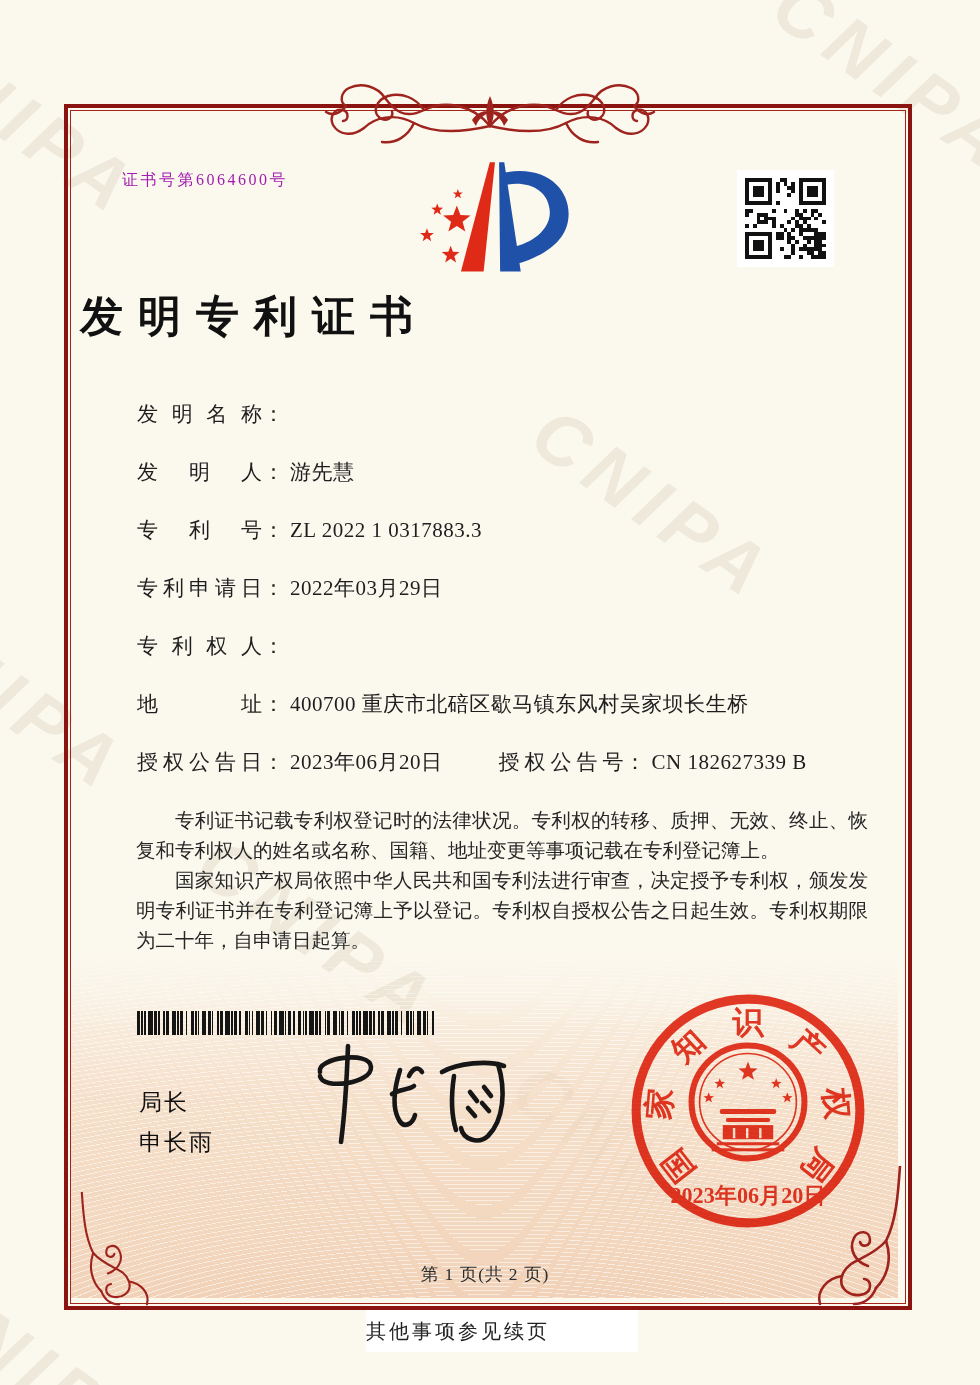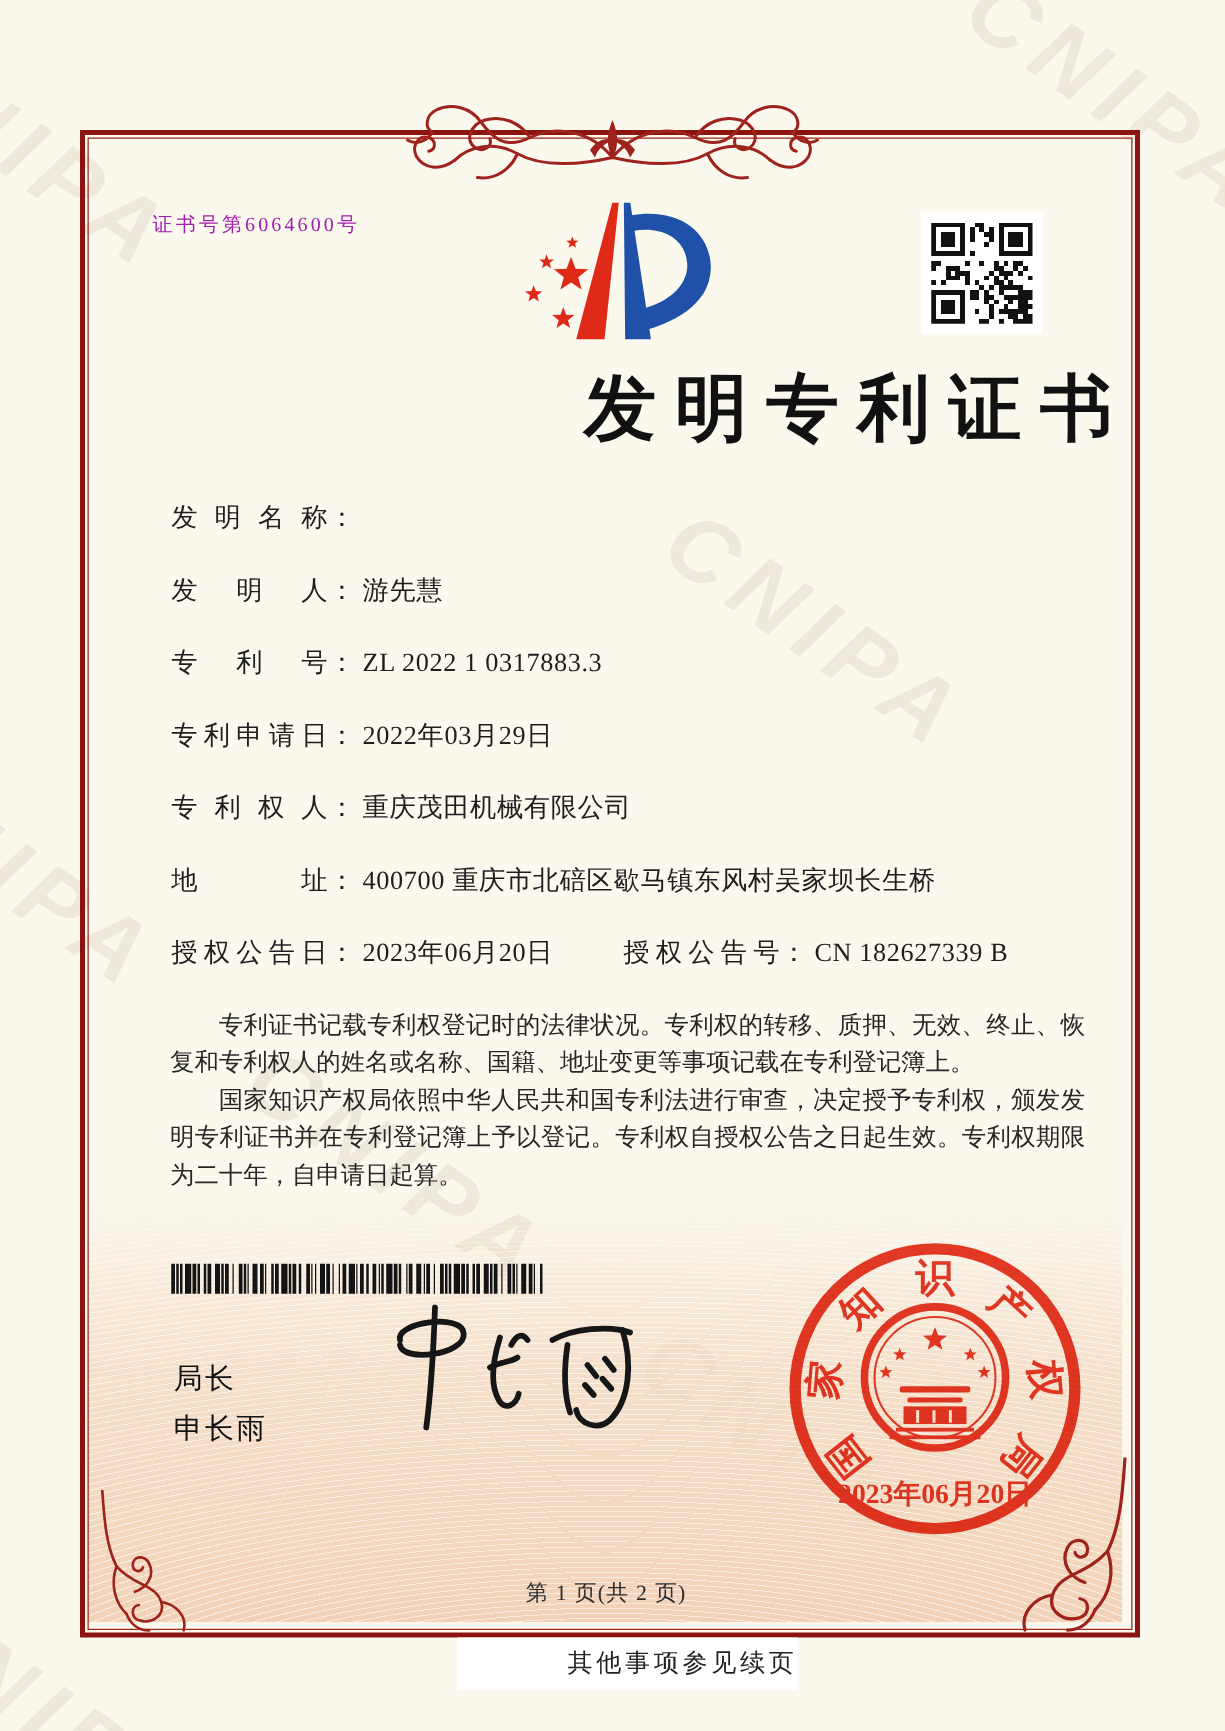--- a/index.html
+++ b/index.html
@@ -33,8 +33,8 @@
   .logo{position:absolute;left:412px;top:156px;width:168px;height:134px;z-index:3;}
   .qrbox{position:absolute;left:737px;top:170px;width:97px;height:97px;background:#fff;
     padding:8px;box-sizing:border-box;z-index:3;}
-  .title{position:absolute;left:65px;top:288px;width:840px;text-align:right;
-    font-size:58px;font-weight:700;letter-spacing:15px;text-indent:15px;color:#111;z-index:3;}
+  .title{position:absolute;left:65px;top:288px;width:840px;text-align:left;
+    font-size:43px;font-weight:700;letter-spacing:15px;text-indent:15px;color:#111;z-index:3;}
   
   .fields{position:absolute;left:137px;top:400px;width:740px;z-index:3;}
   .frow{display:flex;align-items:baseline;height:26px;margin-bottom:32px;

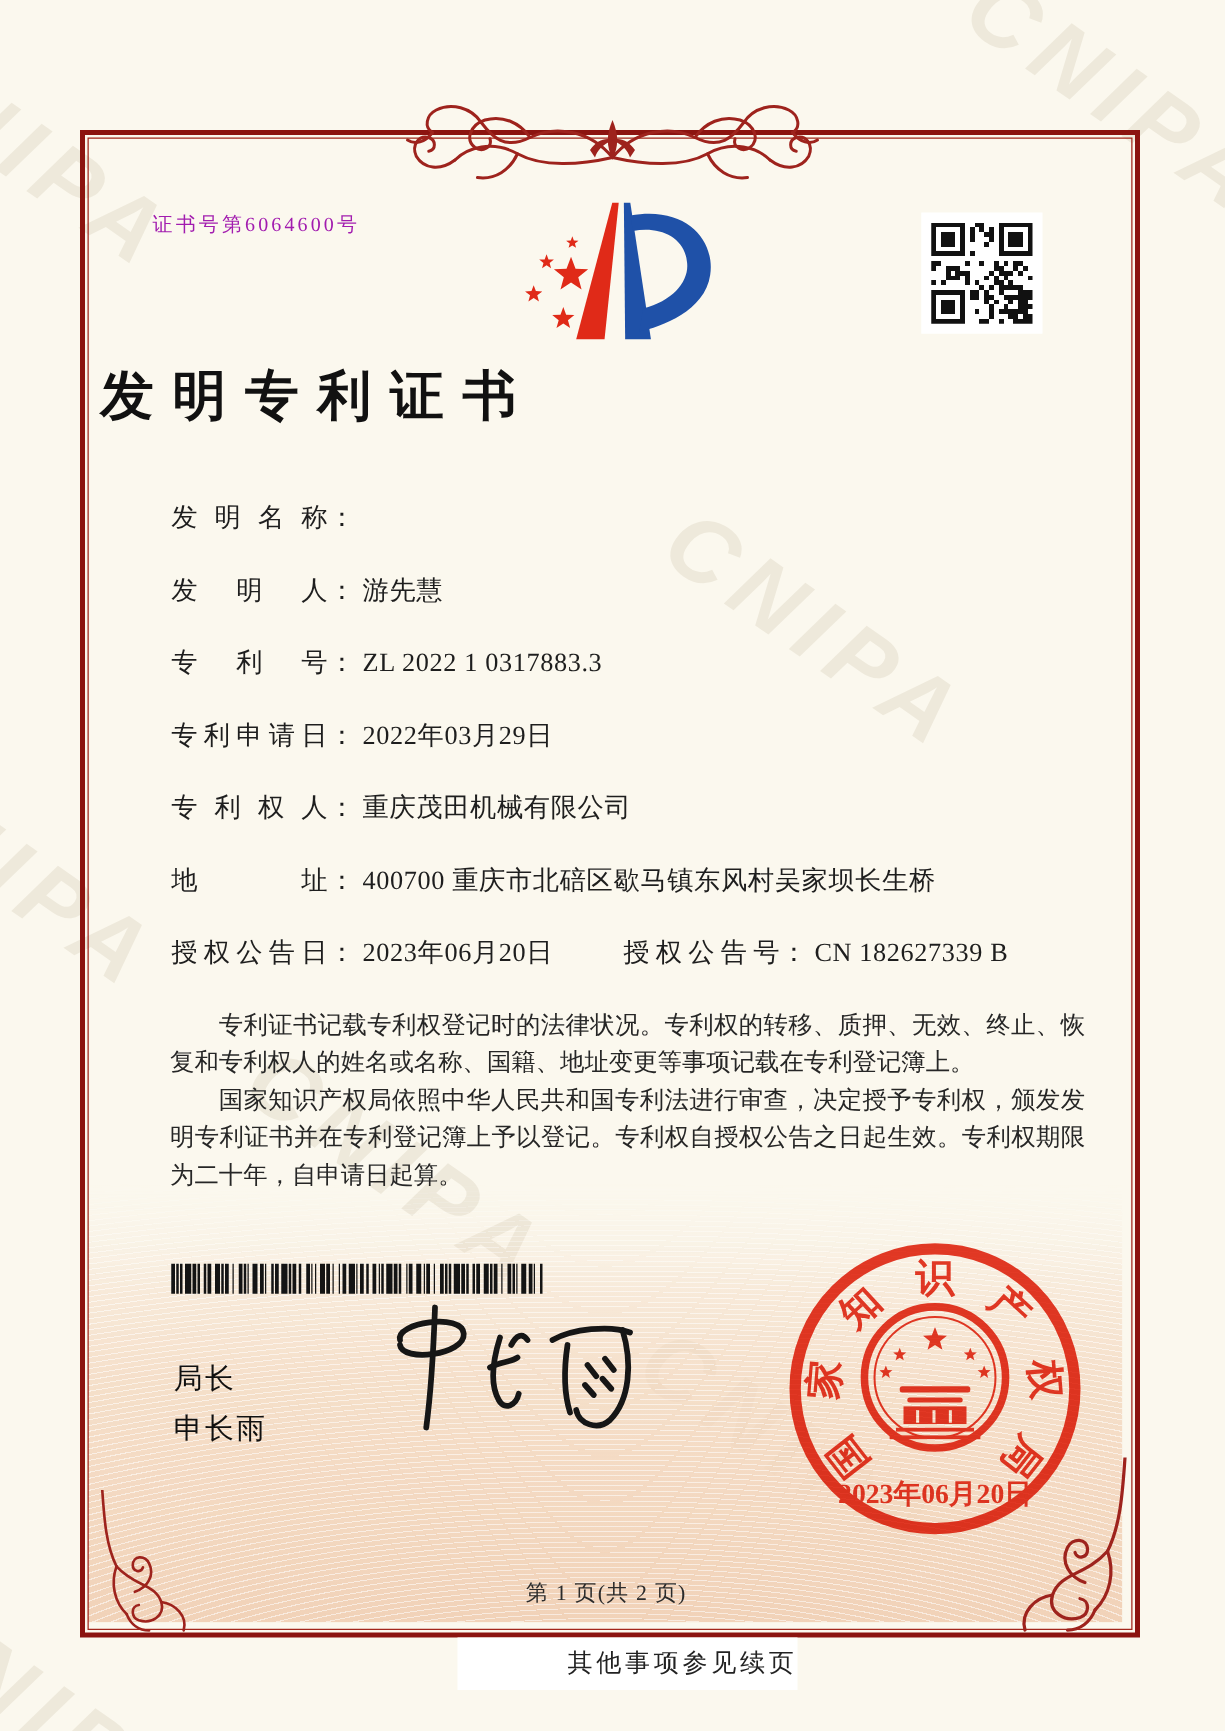--- a/index.html
+++ b/index.html
@@ -304,7 +304,6 @@
             <span>权</span>
             <span>人</span>
           </span><span class="colon">：</span></span>
-      <span class="fvalue">重庆茂田机械有限公司</span>
 
     </div>
       <div class="frow">

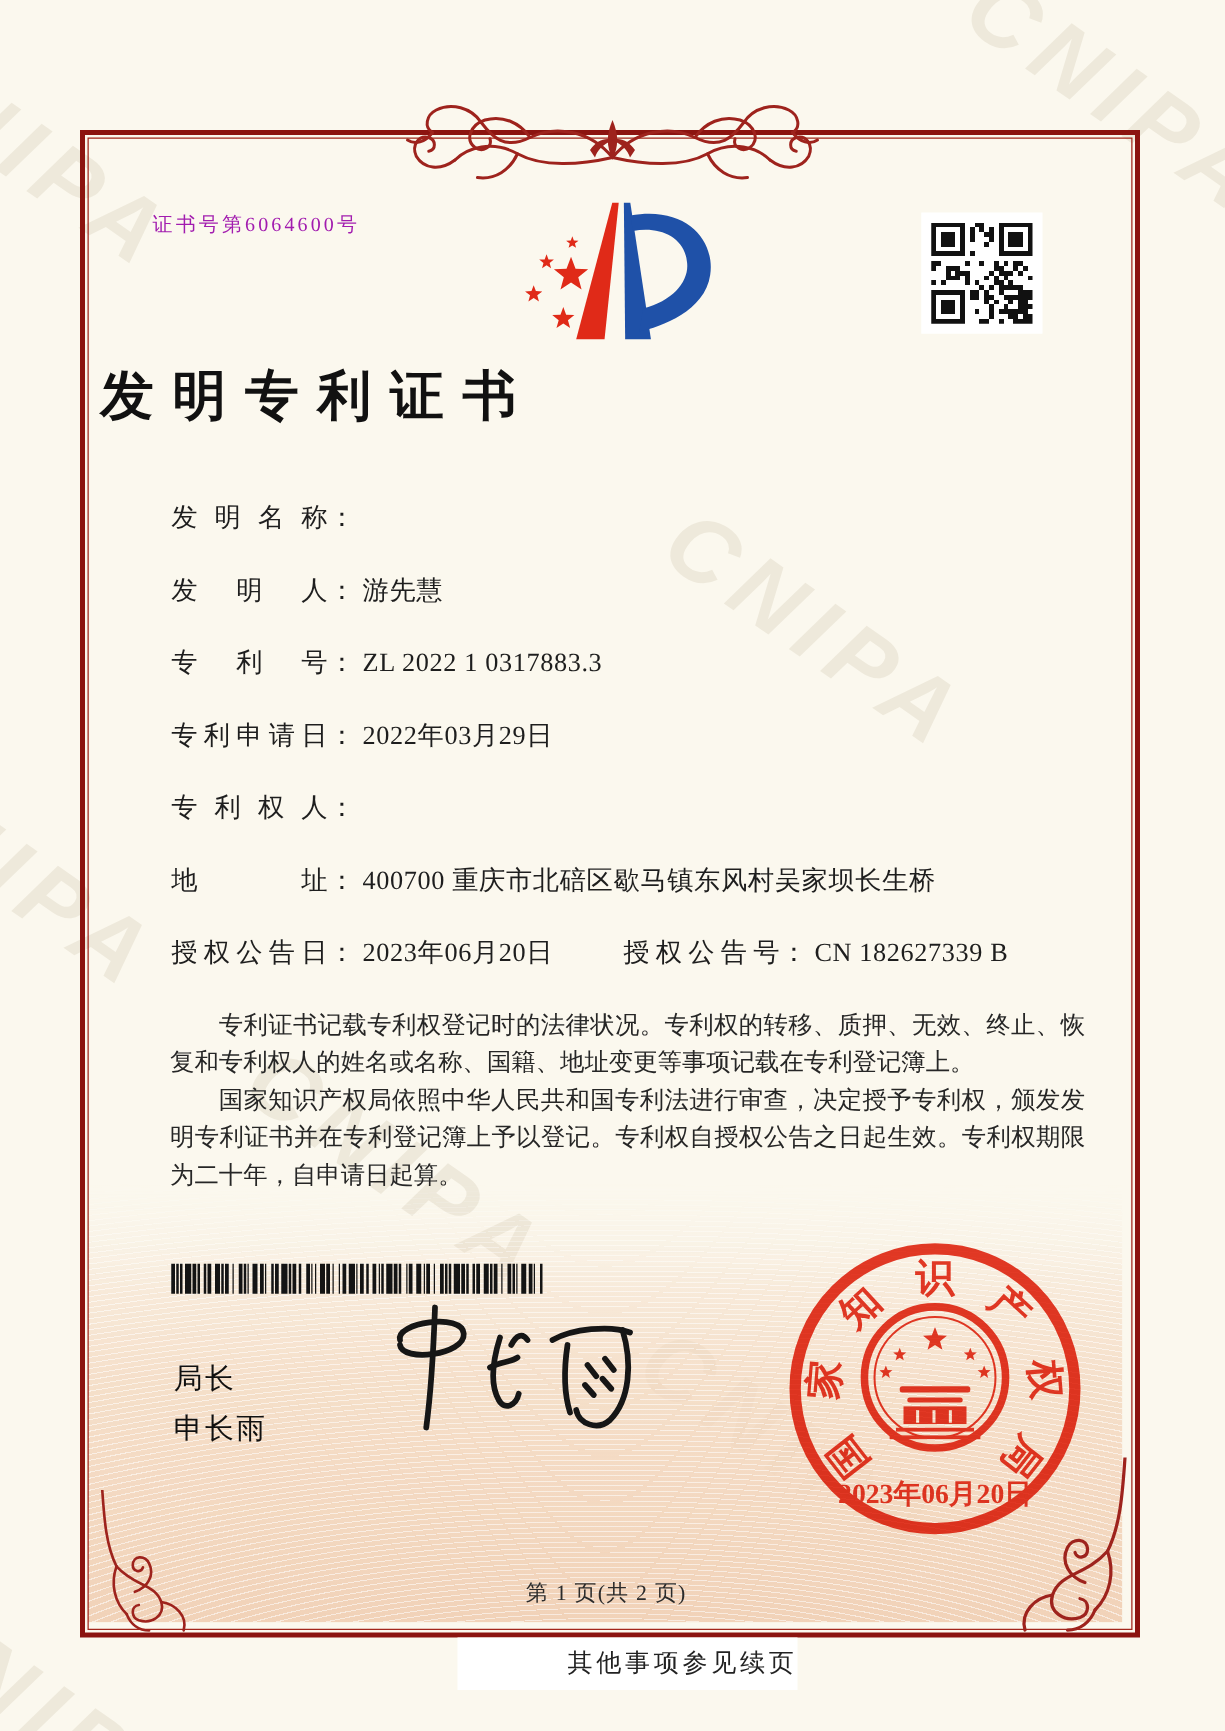--- a/index.html
+++ b/index.html
@@ -61,7 +61,7 @@
   .pageno{position:absolute;left:65px;top:1262px;width:840px;text-align:center;
     font-size:17.5px;letter-spacing:1px;color:#2b2b2b;z-index:3;}
   .strip{position:absolute;left:366px;top:1310px;width:272px;height:42px;background:#fff;
-    z-index:3;text-align:right;line-height:42px;font-size:20px;letter-spacing:3px;color:#222;}
+    z-index:3;text-align:left;line-height:42px;font-size:20px;letter-spacing:3px;color:#222;}
 </style>
 </head>
 <body>

